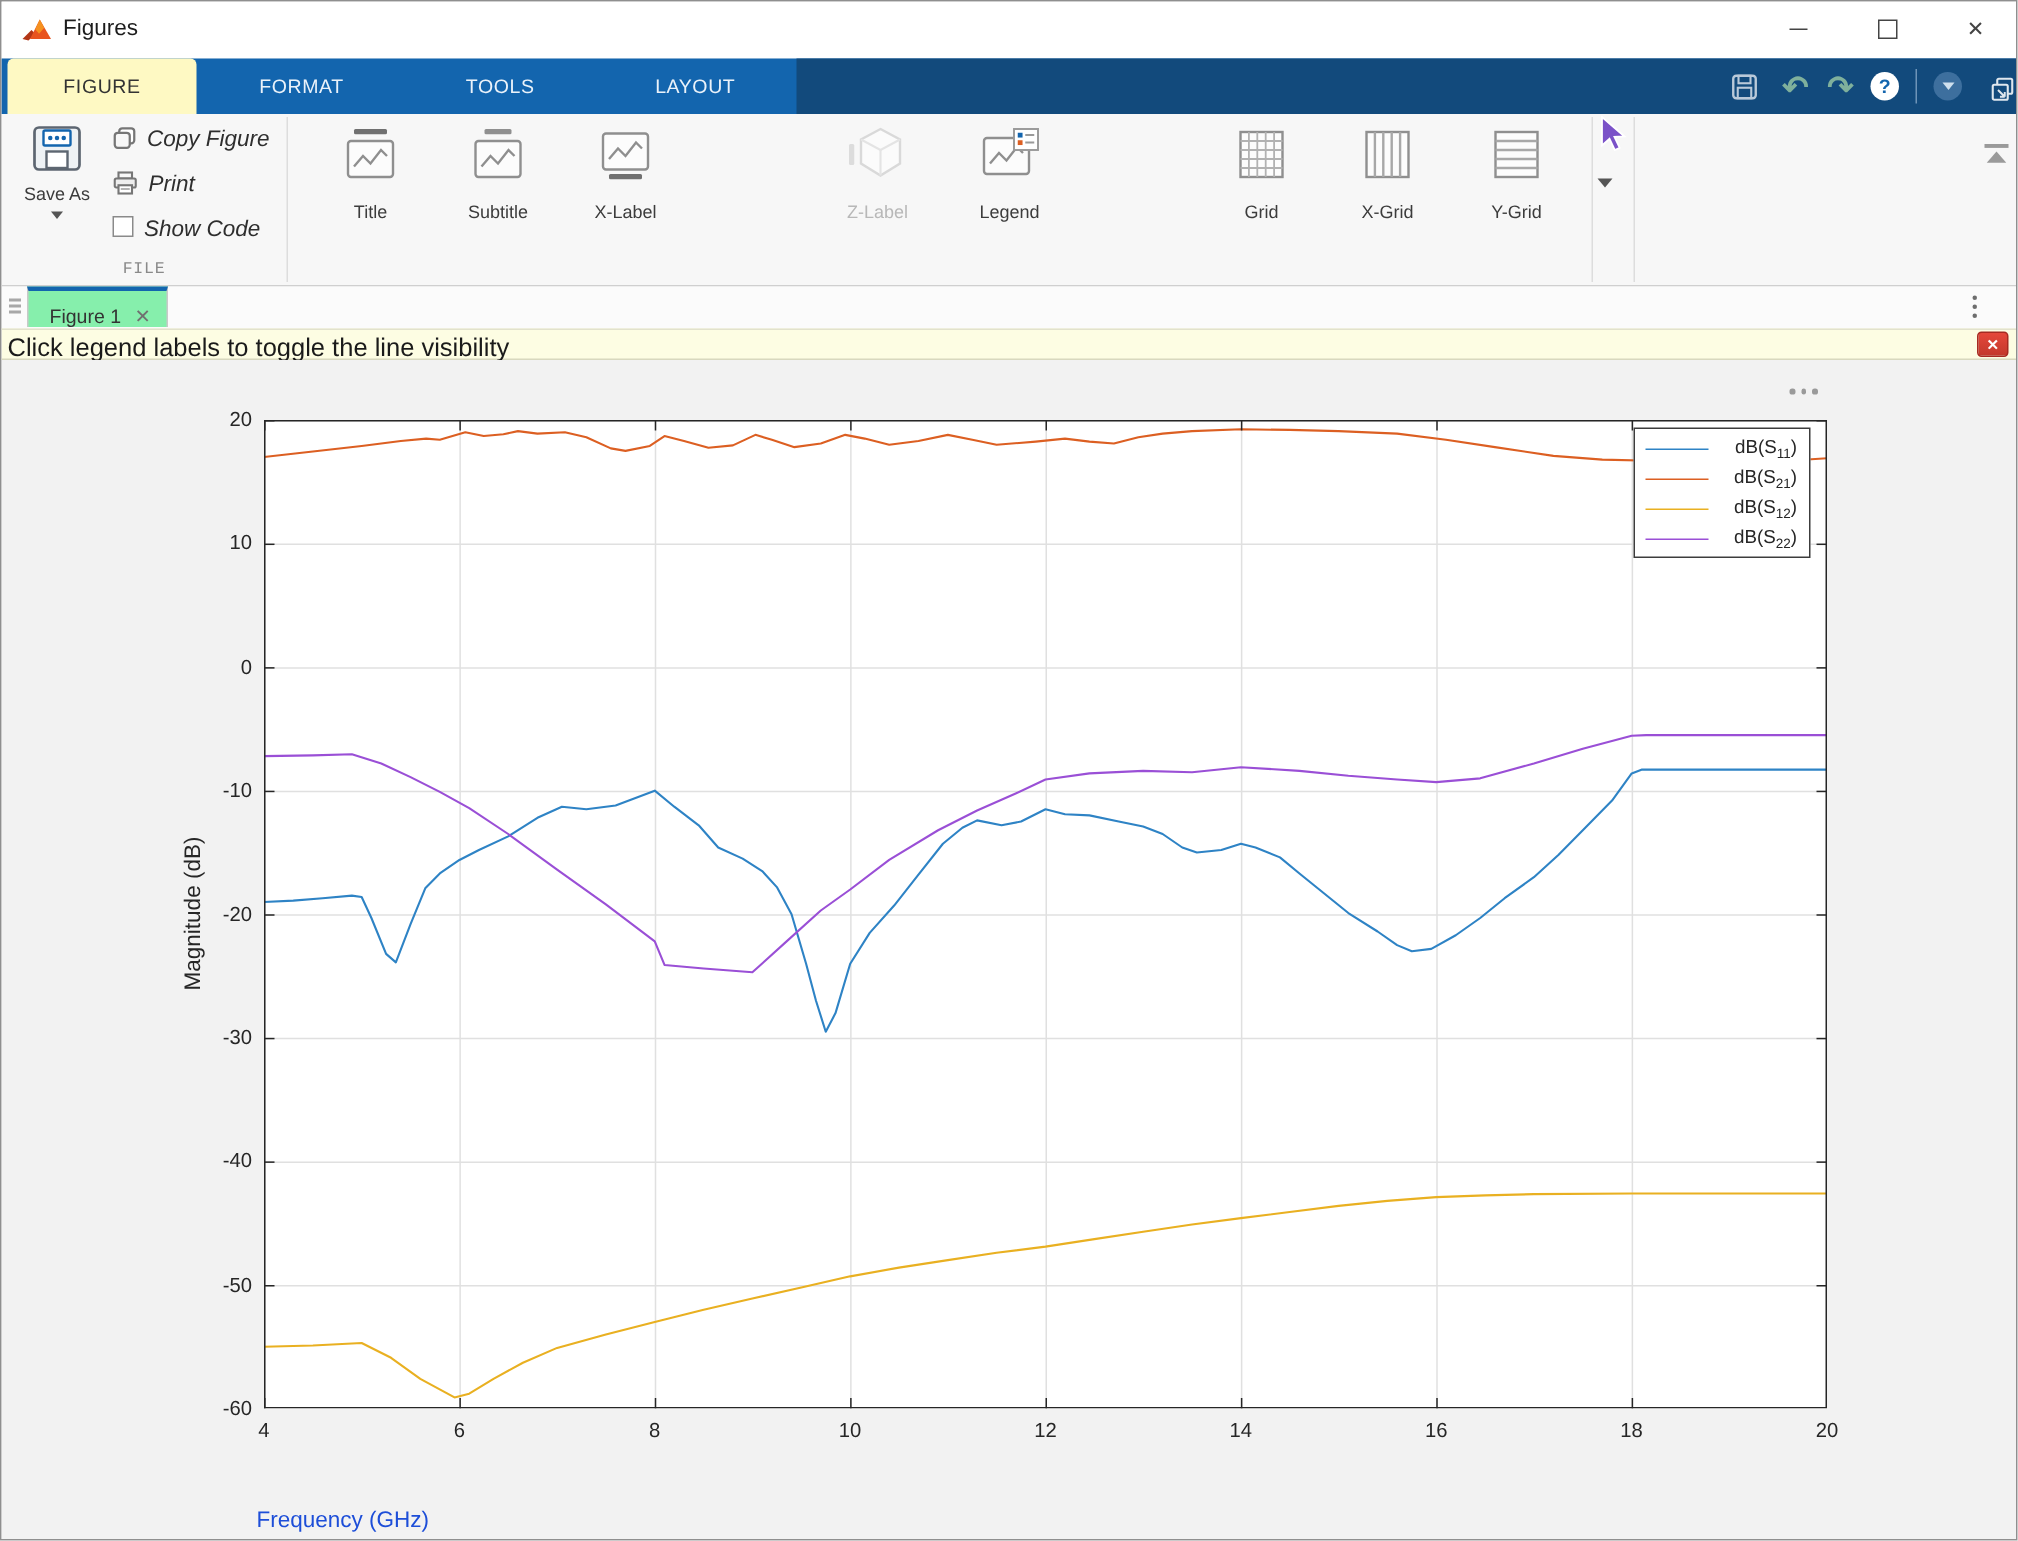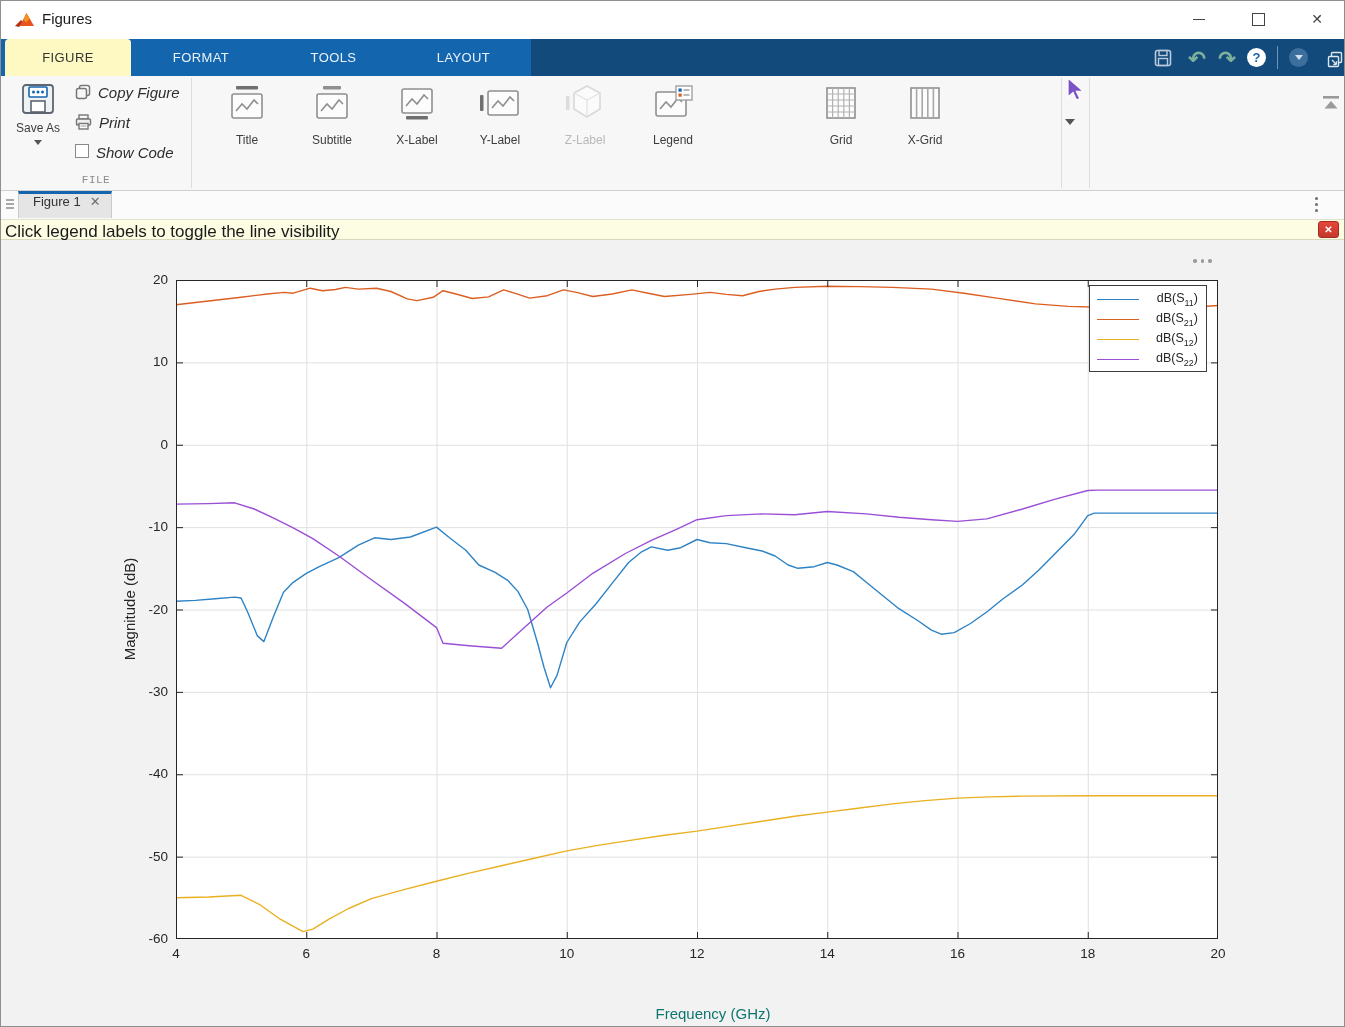--- a/index.html
+++ b/index.html
@@ -205,14 +205,6 @@
         <rect x="12" y="33" width="22" height="3.5" rx="1" fill="#707070"></rect>
       </svg>
       <div class="rlabel">X-Label</div>
-    </div>
-    <div class="rbtn" style="left:461px;">
-      <svg width="46" height="44" viewBox="0 0 46 44">
-        <rect x="3" y="12" width="3.5" height="16" rx="1" fill="#707070"></rect>
-        <rect x="11" y="8" width="30" height="24" rx="2" fill="#fcfcfc" stroke="#8f8f8f" stroke-width="1.6"></rect>
-        <polyline points="15,25 21,18 26,23 33,14 37,18" fill="none" stroke="#8f8f8f" stroke-width="1.6"></polyline>
-      </svg>
-      <div class="rlabel">Y-Label</div>
     </div>
     <div class="rbtn disabled" style="left:546px;">
       <svg width="46" height="44" viewBox="0 0 46 44">

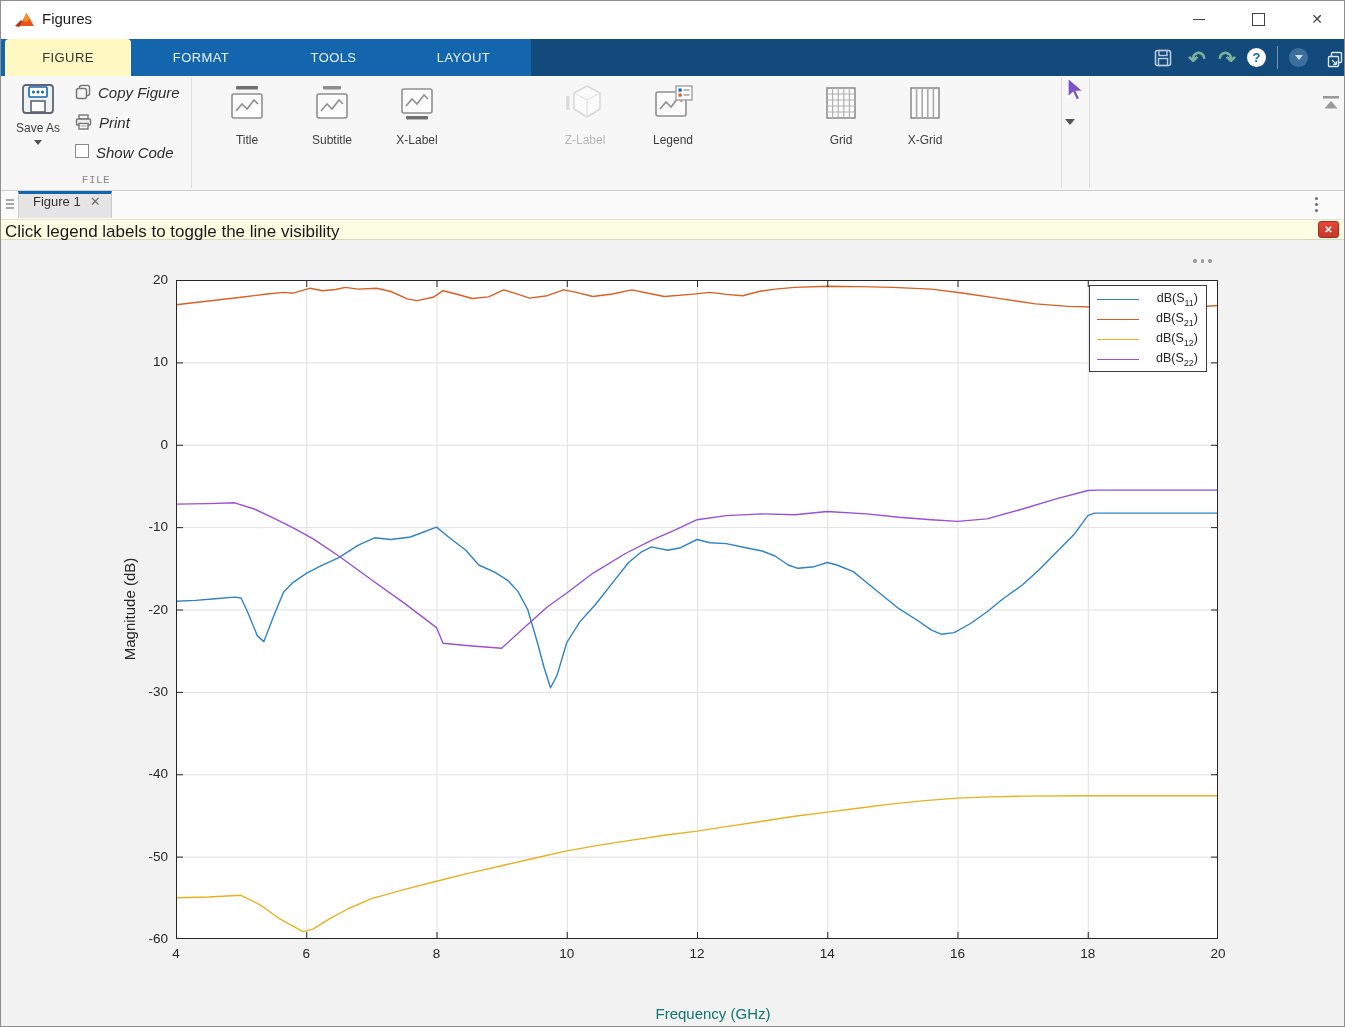--- a/index.html
+++ b/index.html
@@ -240,6 +240,13 @@
         <path d="M14.6,5 v30 M20.2,5 v30 M25.8,5 v30 M31.4,5 v30" stroke="#a8a8a8" stroke-width="1.6" fill="none"></path>
       </svg>
       <div class="rlabel">X-Grid</div>
+    </div>
+    <div class="rbtn" style="left:972px;">
+      <svg width="46" height="44" viewBox="0 0 46 44">
+        <rect x="9" y="5" width="28" height="30" fill="#fcfcfc" stroke="#8f8f8f" stroke-width="1.6"></rect>
+        <path d="M9,11 h28 M9,17 h28 M9,23 h28 M9,29 h28" stroke="#a8a8a8" stroke-width="1.6" fill="none"></path>
+      </svg>
+      <div class="rlabel">Y-Grid</div>
     </div>
 
     <div class="vsep" style="left:1060px;"></div>

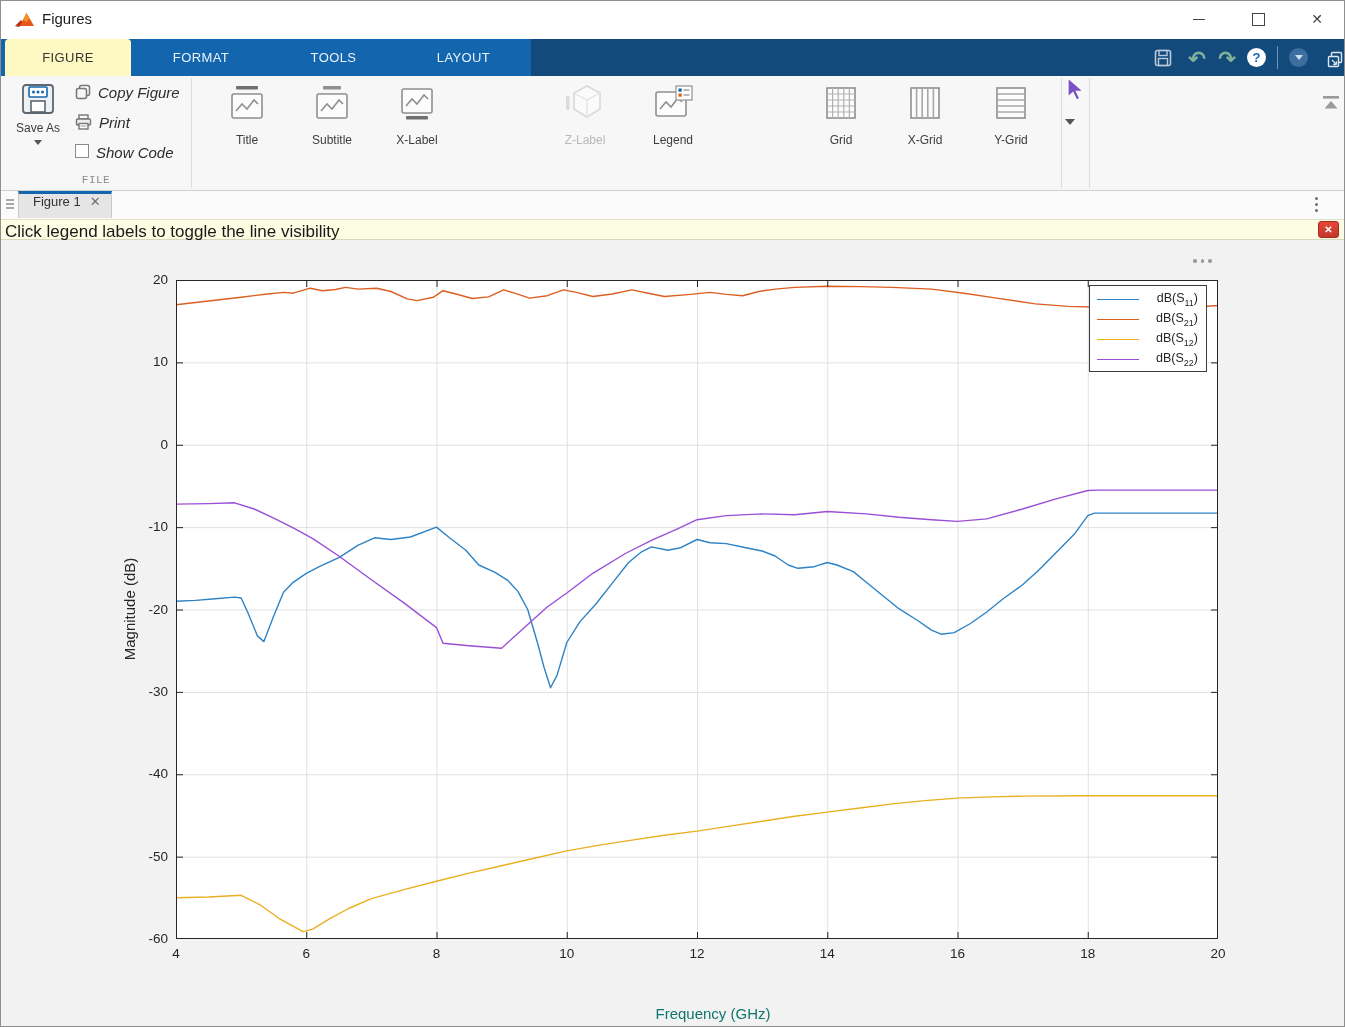--- a/index.html
+++ b/index.html
@@ -56,9 +56,9 @@
   .doctabbar{position:absolute;left:0;top:190px;width:100%;height:28px;background:#fbfbfb;}
   .grab{position:absolute;left:5px;top:8px;}
   .grab div{width:8px;height:1.5px;background:#a8a8a8;margin-bottom:2.5px;}
-  .doctab{position:absolute;left:17px;top:0;height:27px;padding:0 10px 0 14px;background:#e5e5e5;
+  .doctab{position:absolute;left:17px;top:0;height:27px;padding:0 10px 0 14px;background:#86efac;
           border-left:1px solid #c9c9c9;border-right:1px solid #c9c9c9;border-top:3px solid #1365ae;
-          display:flex;align-items:flex-start;font-size:13px;color:#333;box-sizing:border-box;}
+          display:flex;align-items:flex-end;font-size:13px;color:#333;box-sizing:border-box;}
   .doctab .close-x{margin-left:9px;color:#707070;font-size:13px;}
   .dots-v{position:absolute;left:1314px;top:6px;width:4px;}
   .dots-v div{width:3px;height:3px;background:#6e6e6e;border-radius:50%;margin-bottom:3px;}

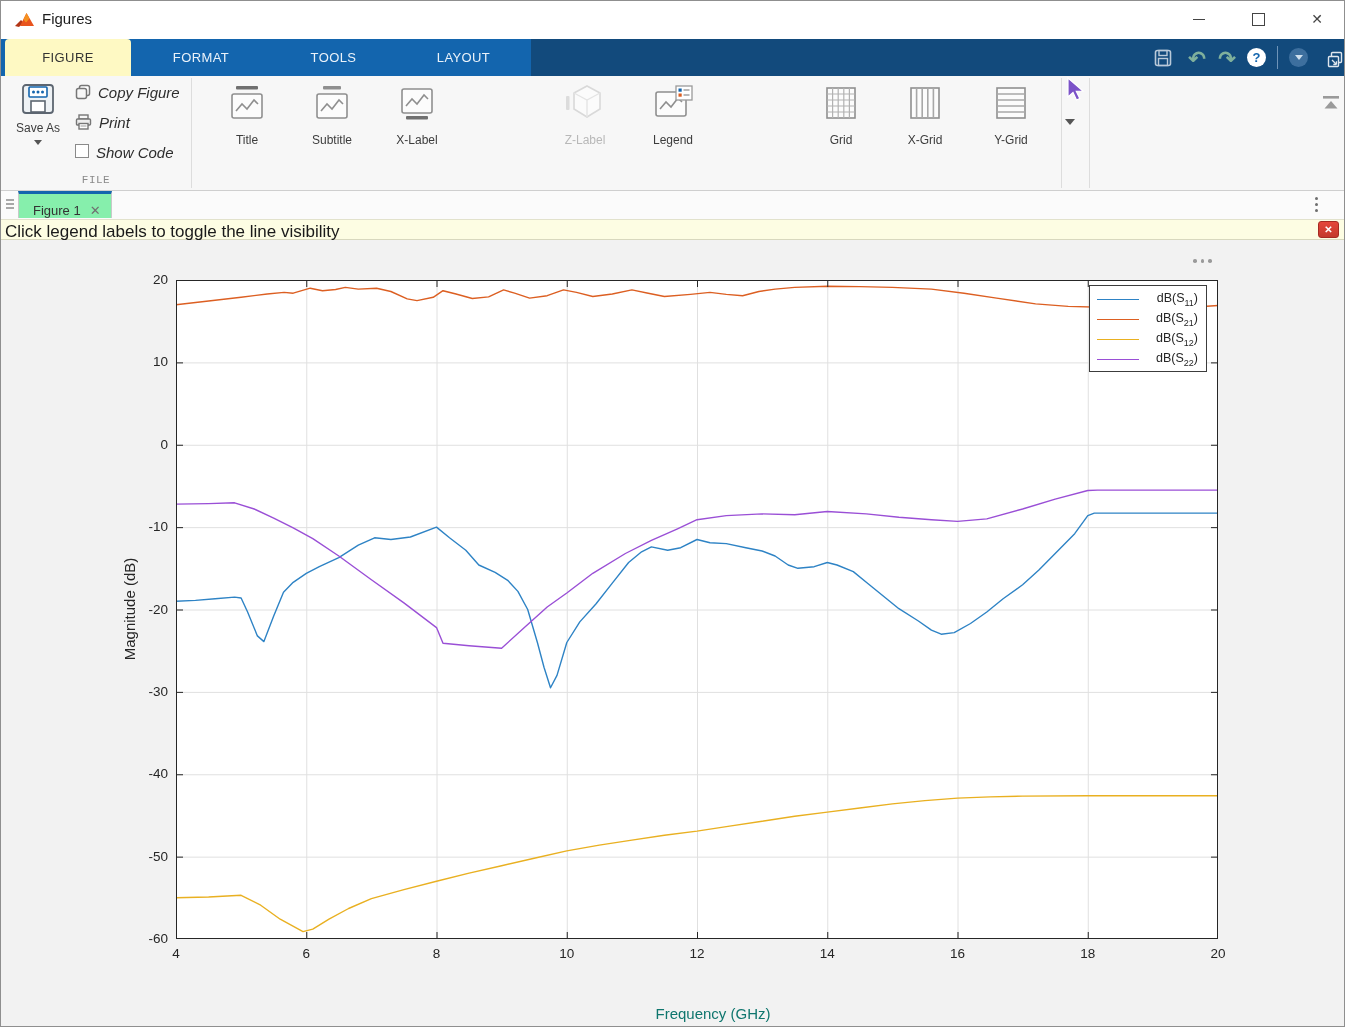--- a/index.html
+++ b/index.html
@@ -76,7 +76,7 @@
   .axes{position:absolute;left:175px;top:40px;width:1042px;height:659px;background:#ffffff;}
   .xtick{position:absolute;width:44px;text-align:center;font-size:13.5px;color:#262626;}
   .ytick{position:absolute;width:48px;text-align:right;font-size:13.5px;color:#262626;}
-  .xlabel{position:absolute;left:191px;top:765px;width:1042px;text-align:center;font-size:15px;color:#0f766e;}
+  .xlabel{position:absolute;left:170px;top:765px;width:1042px;font-size:15px;color:#1d4ed8;}
   .ylabel{position:absolute;left:128px;top:369px;font-size:15px;color:#262626;transform:translate(-50%,-50%) rotate(-90deg);white-space:nowrap;}
   .legend{position:absolute;left:1088px;top:45px;width:118px;height:87px;background:#fff;border:1px solid #3c3c3c;box-sizing:border-box;padding-top:3px;}
   .lg-row{height:20px;display:flex;align-items:center;}

